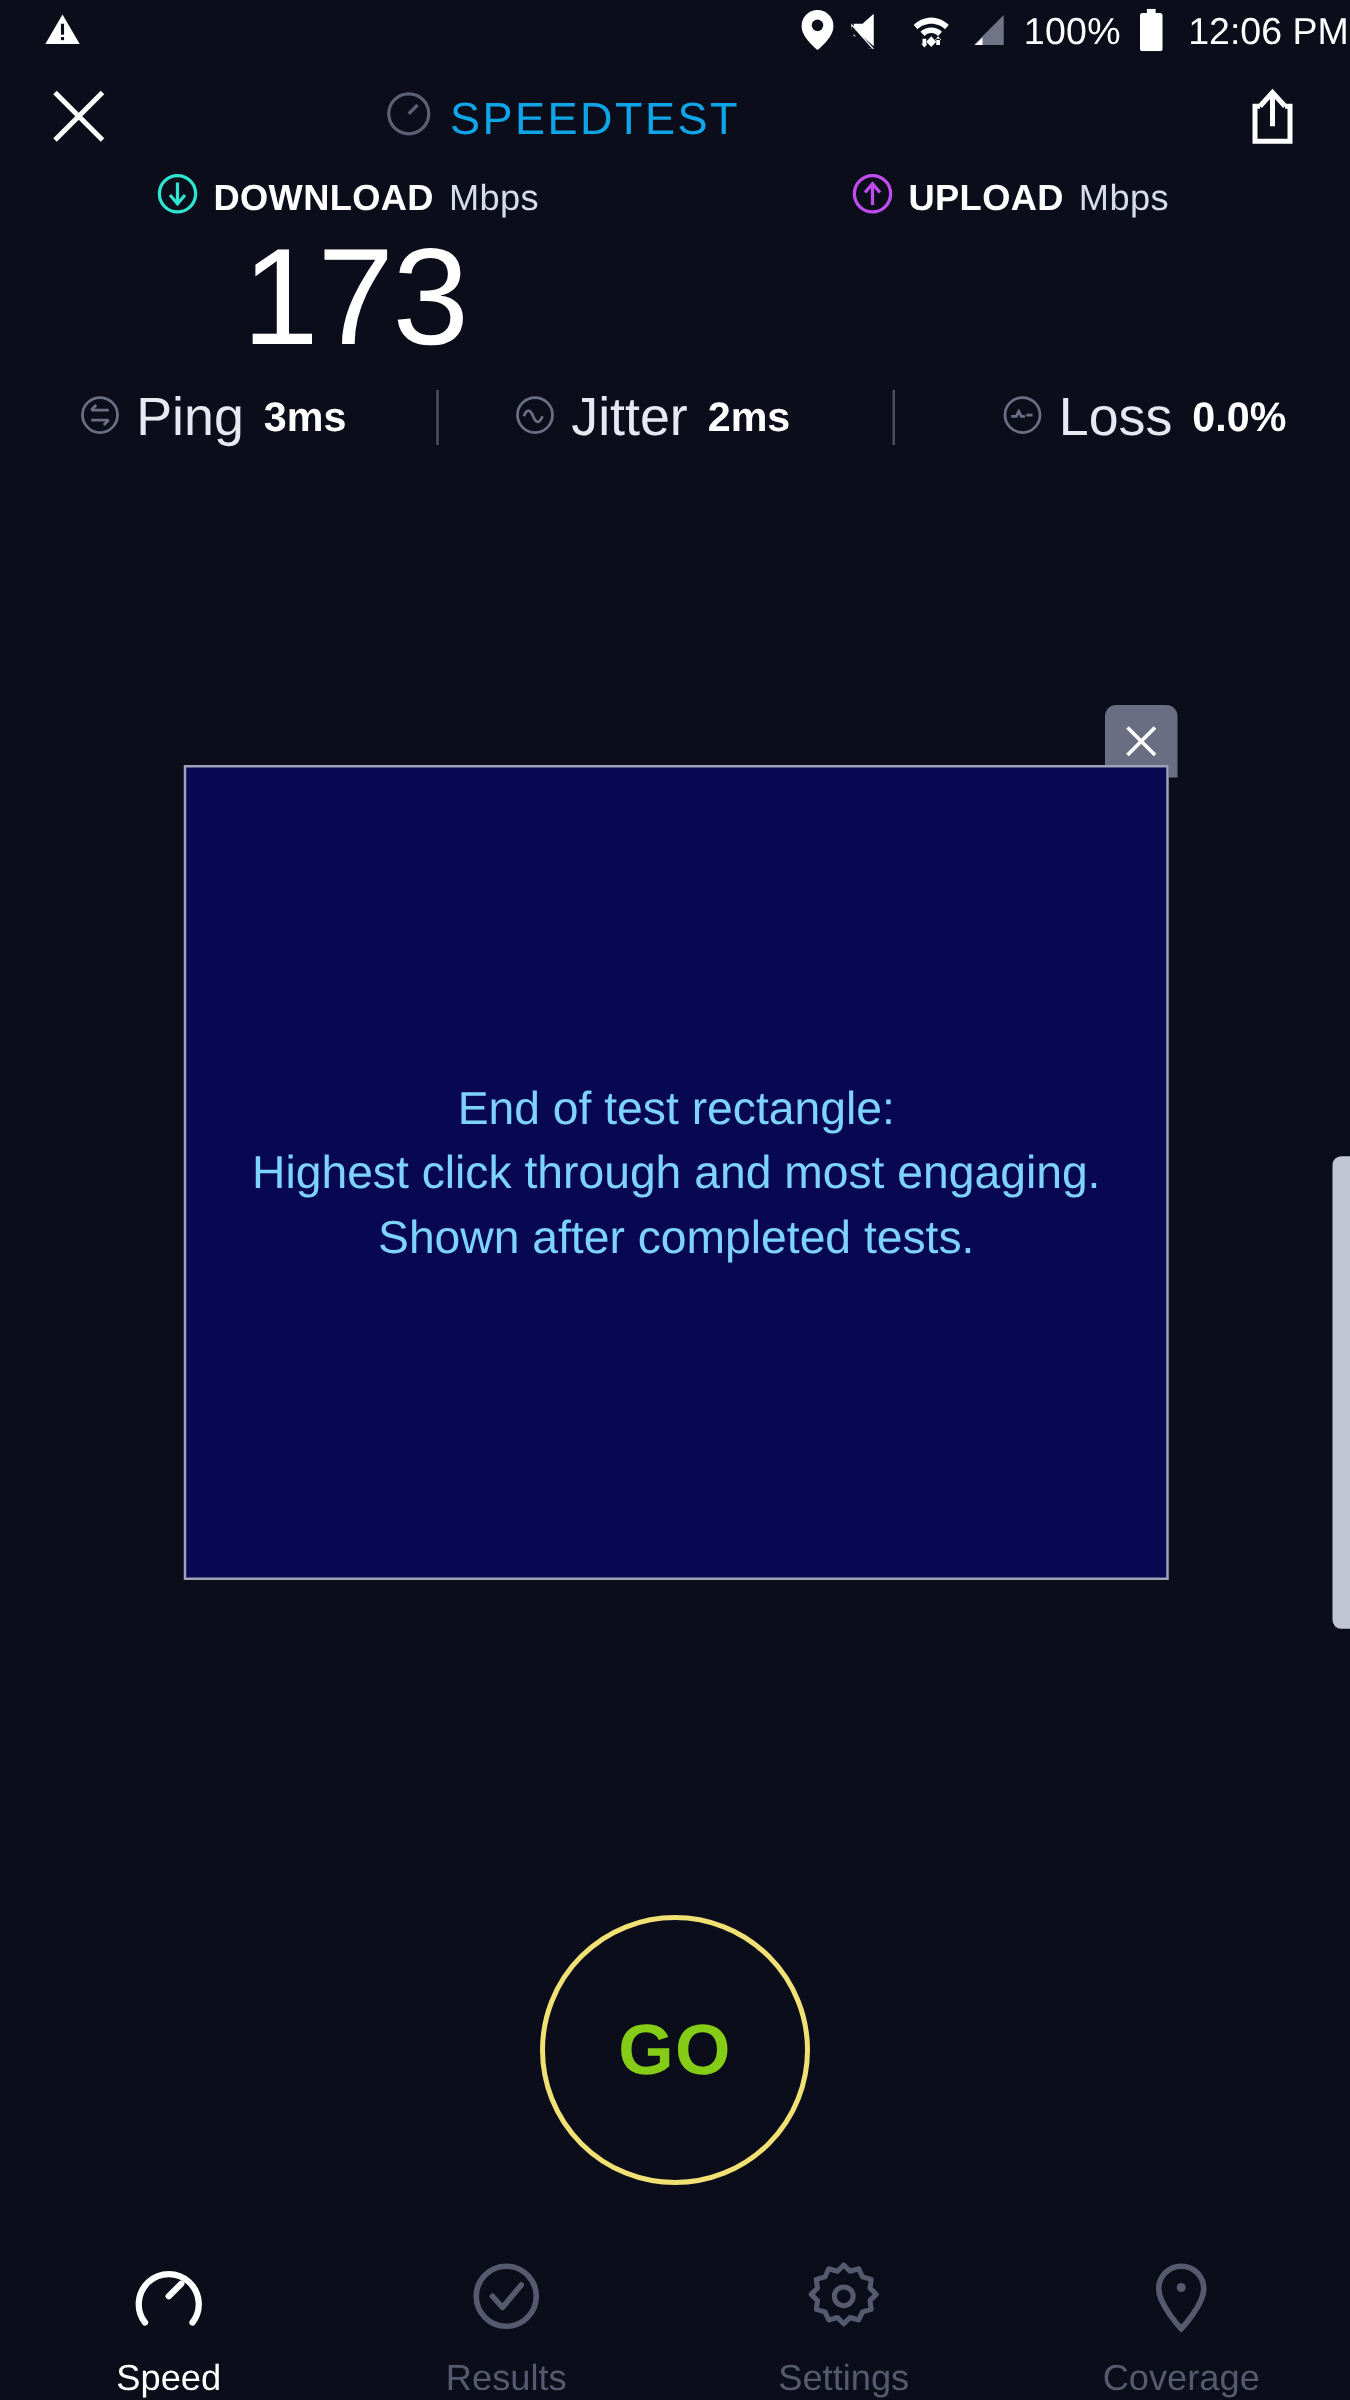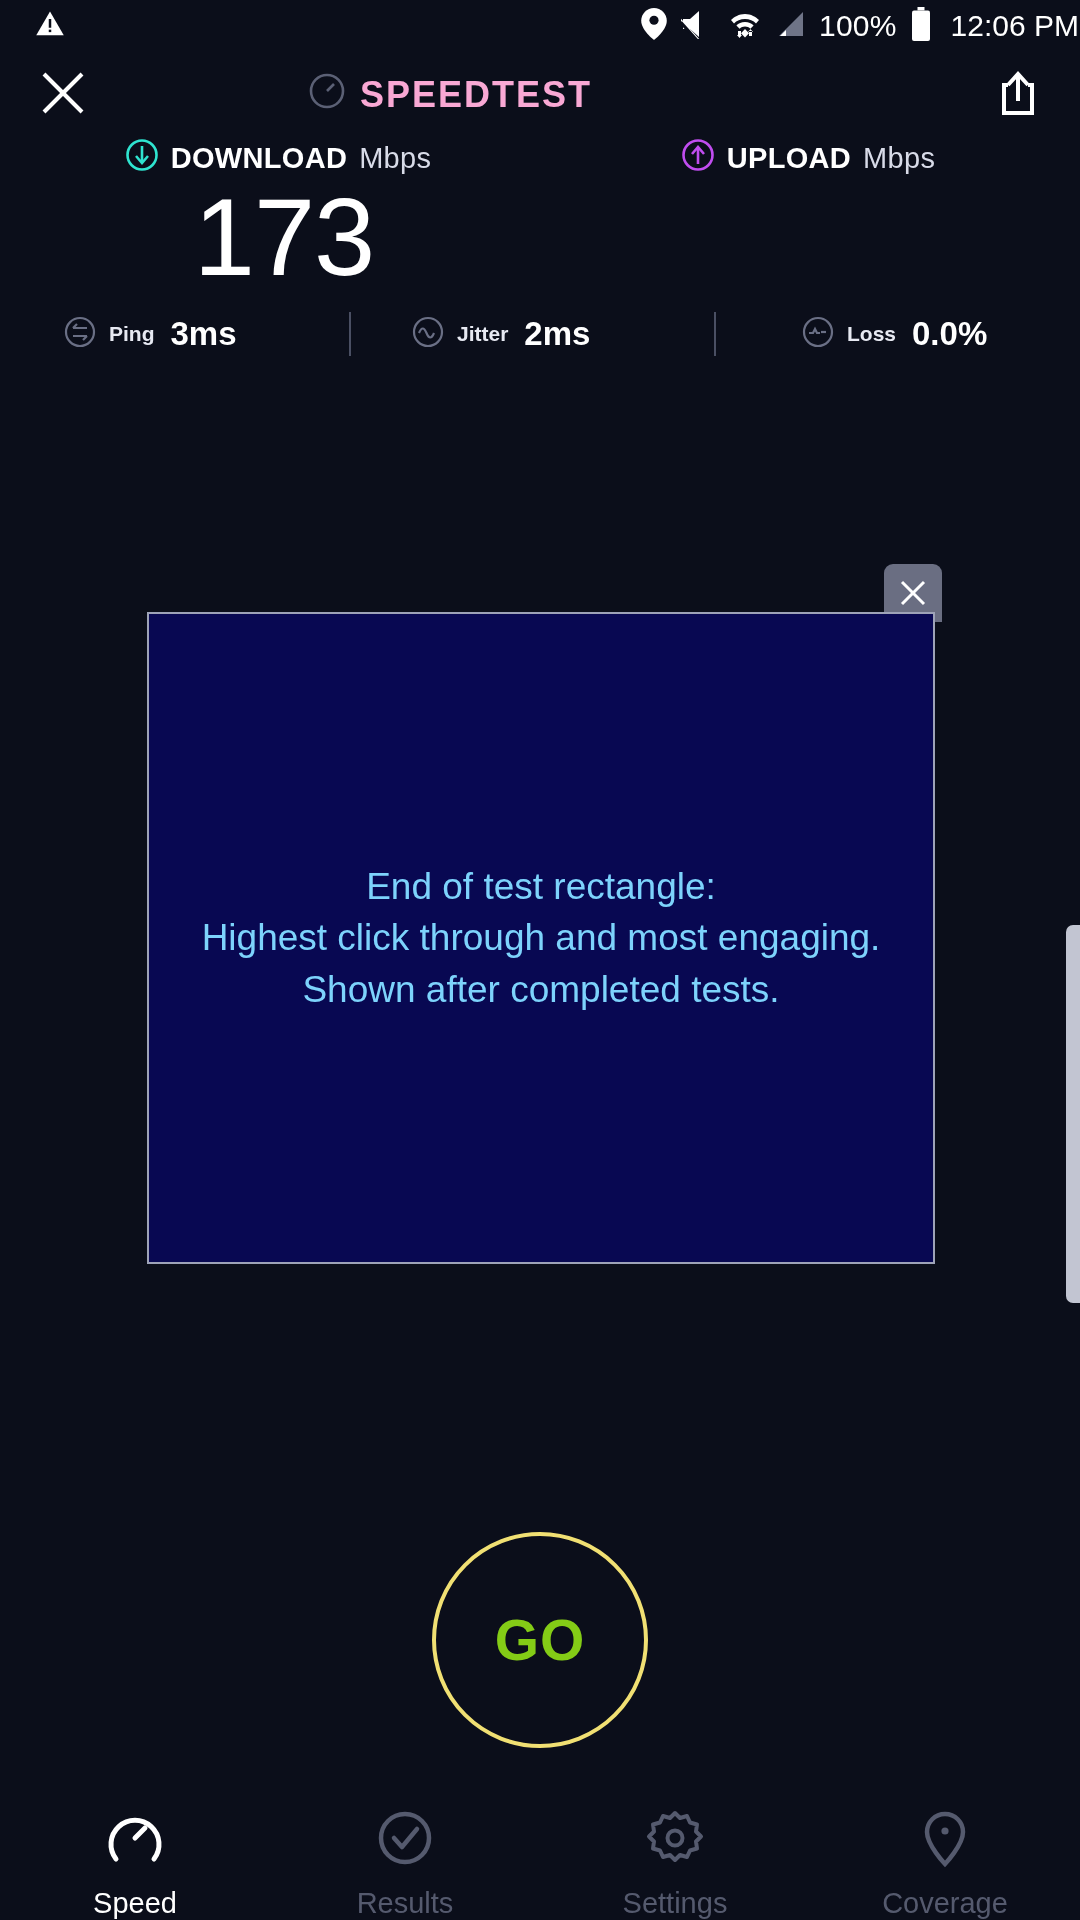--- a/index.html
+++ b/index.html
@@ -29,7 +29,7 @@
   .hdr-title {
     position:absolute; left:0; width:900px; text-align:center;
     display:flex; align-items:center; justify-content:center; gap:14px;
-    color:#f9a8d4; font-size:36px; font-weight:700; letter-spacing:2px;
+    color:#0ea5e9; font-size:36px; font-weight:400; letter-spacing:2px;
   }
   .close-x, .share-btn { position:relative; z-index:3; }
   .share-btn { margin-left:auto; }

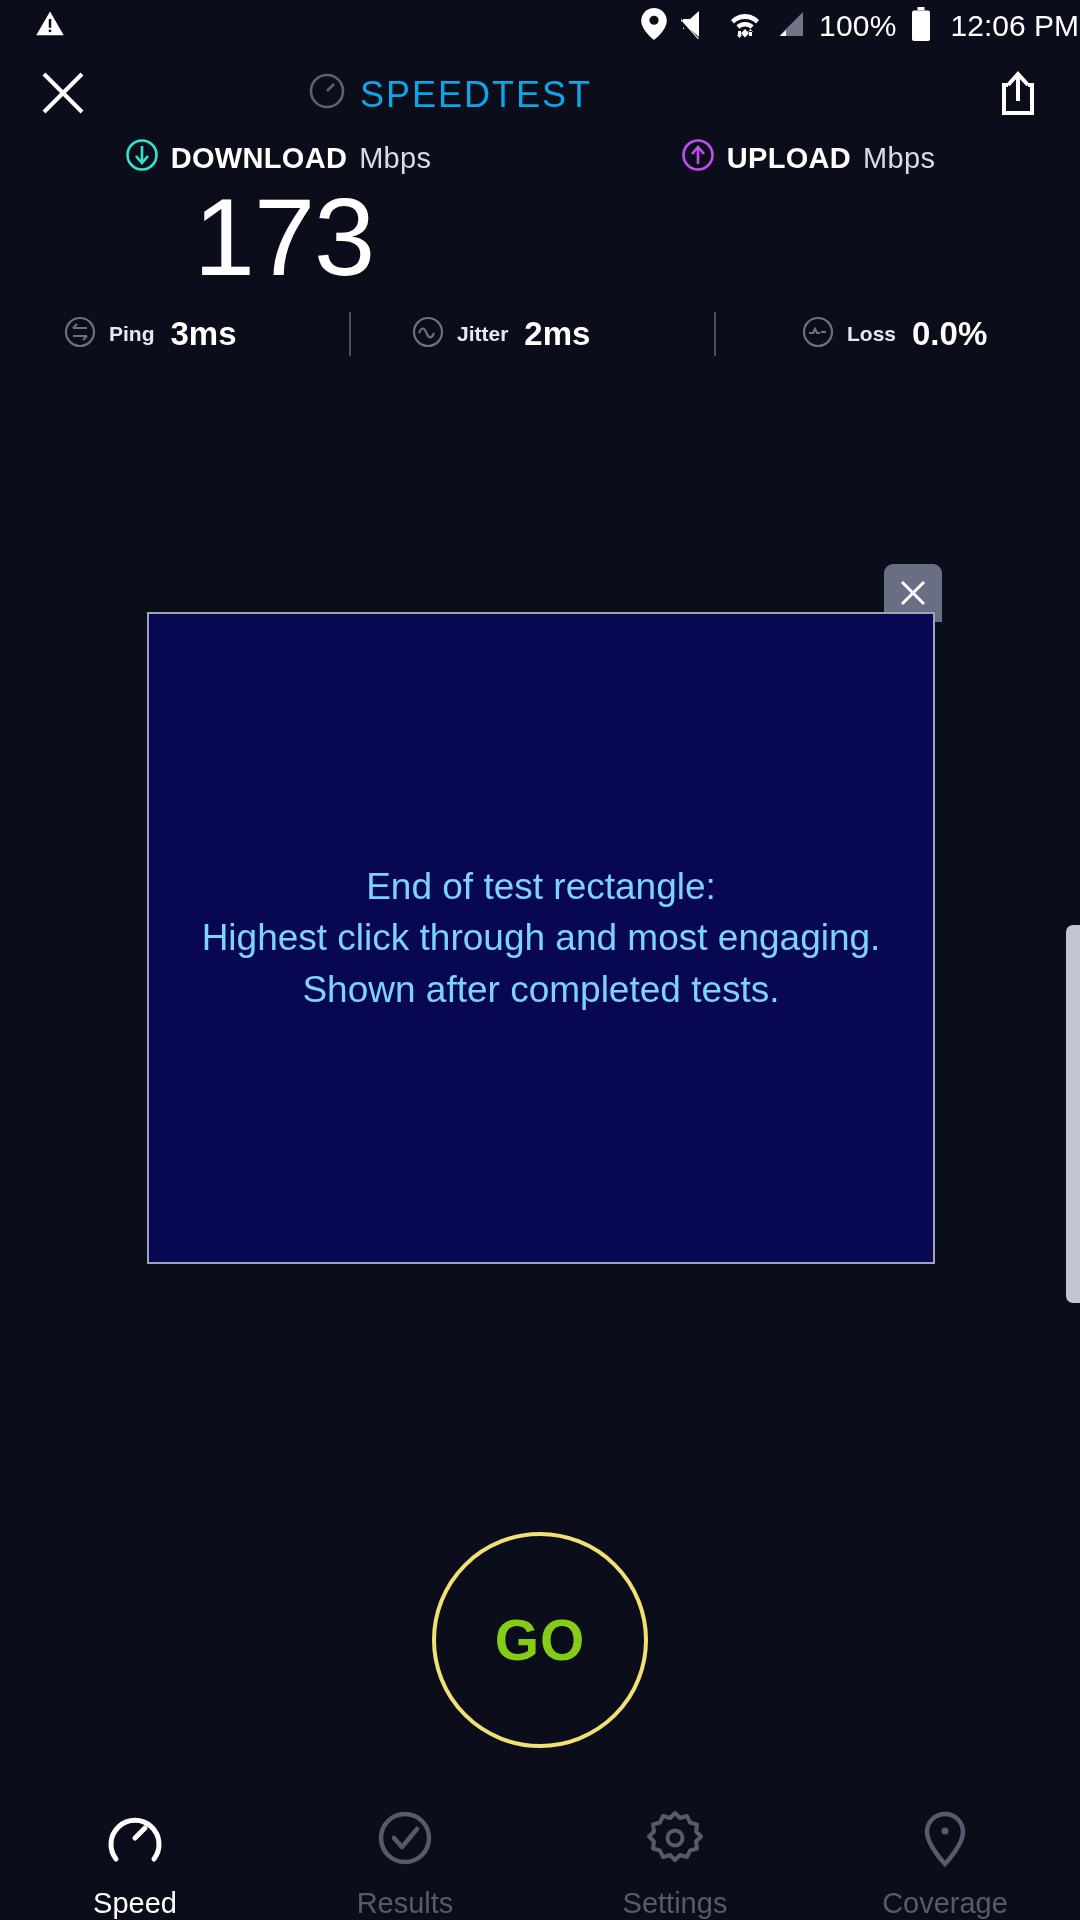--- a/index.html
+++ b/index.html
@@ -58,7 +58,7 @@
     display:flex; align-items:center;
   }
   .pjl-item { display:flex; align-items:center; gap:11px; white-space:nowrap; }
-  .pjl-label { color:#e7e9f2; font-size:21px; font-weight:700; }
+  .pjl-label { color:#e7e9f2; font-size:43px; font-weight:400; }
   .pjl-value { color:#ffffff; font-size:33px; font-weight:700; margin-left:5px; }
   .pjl-sep { width:2px; height:44px; background:#4a4f63; }
   .ping-item  { position:absolute; left:62px; }

